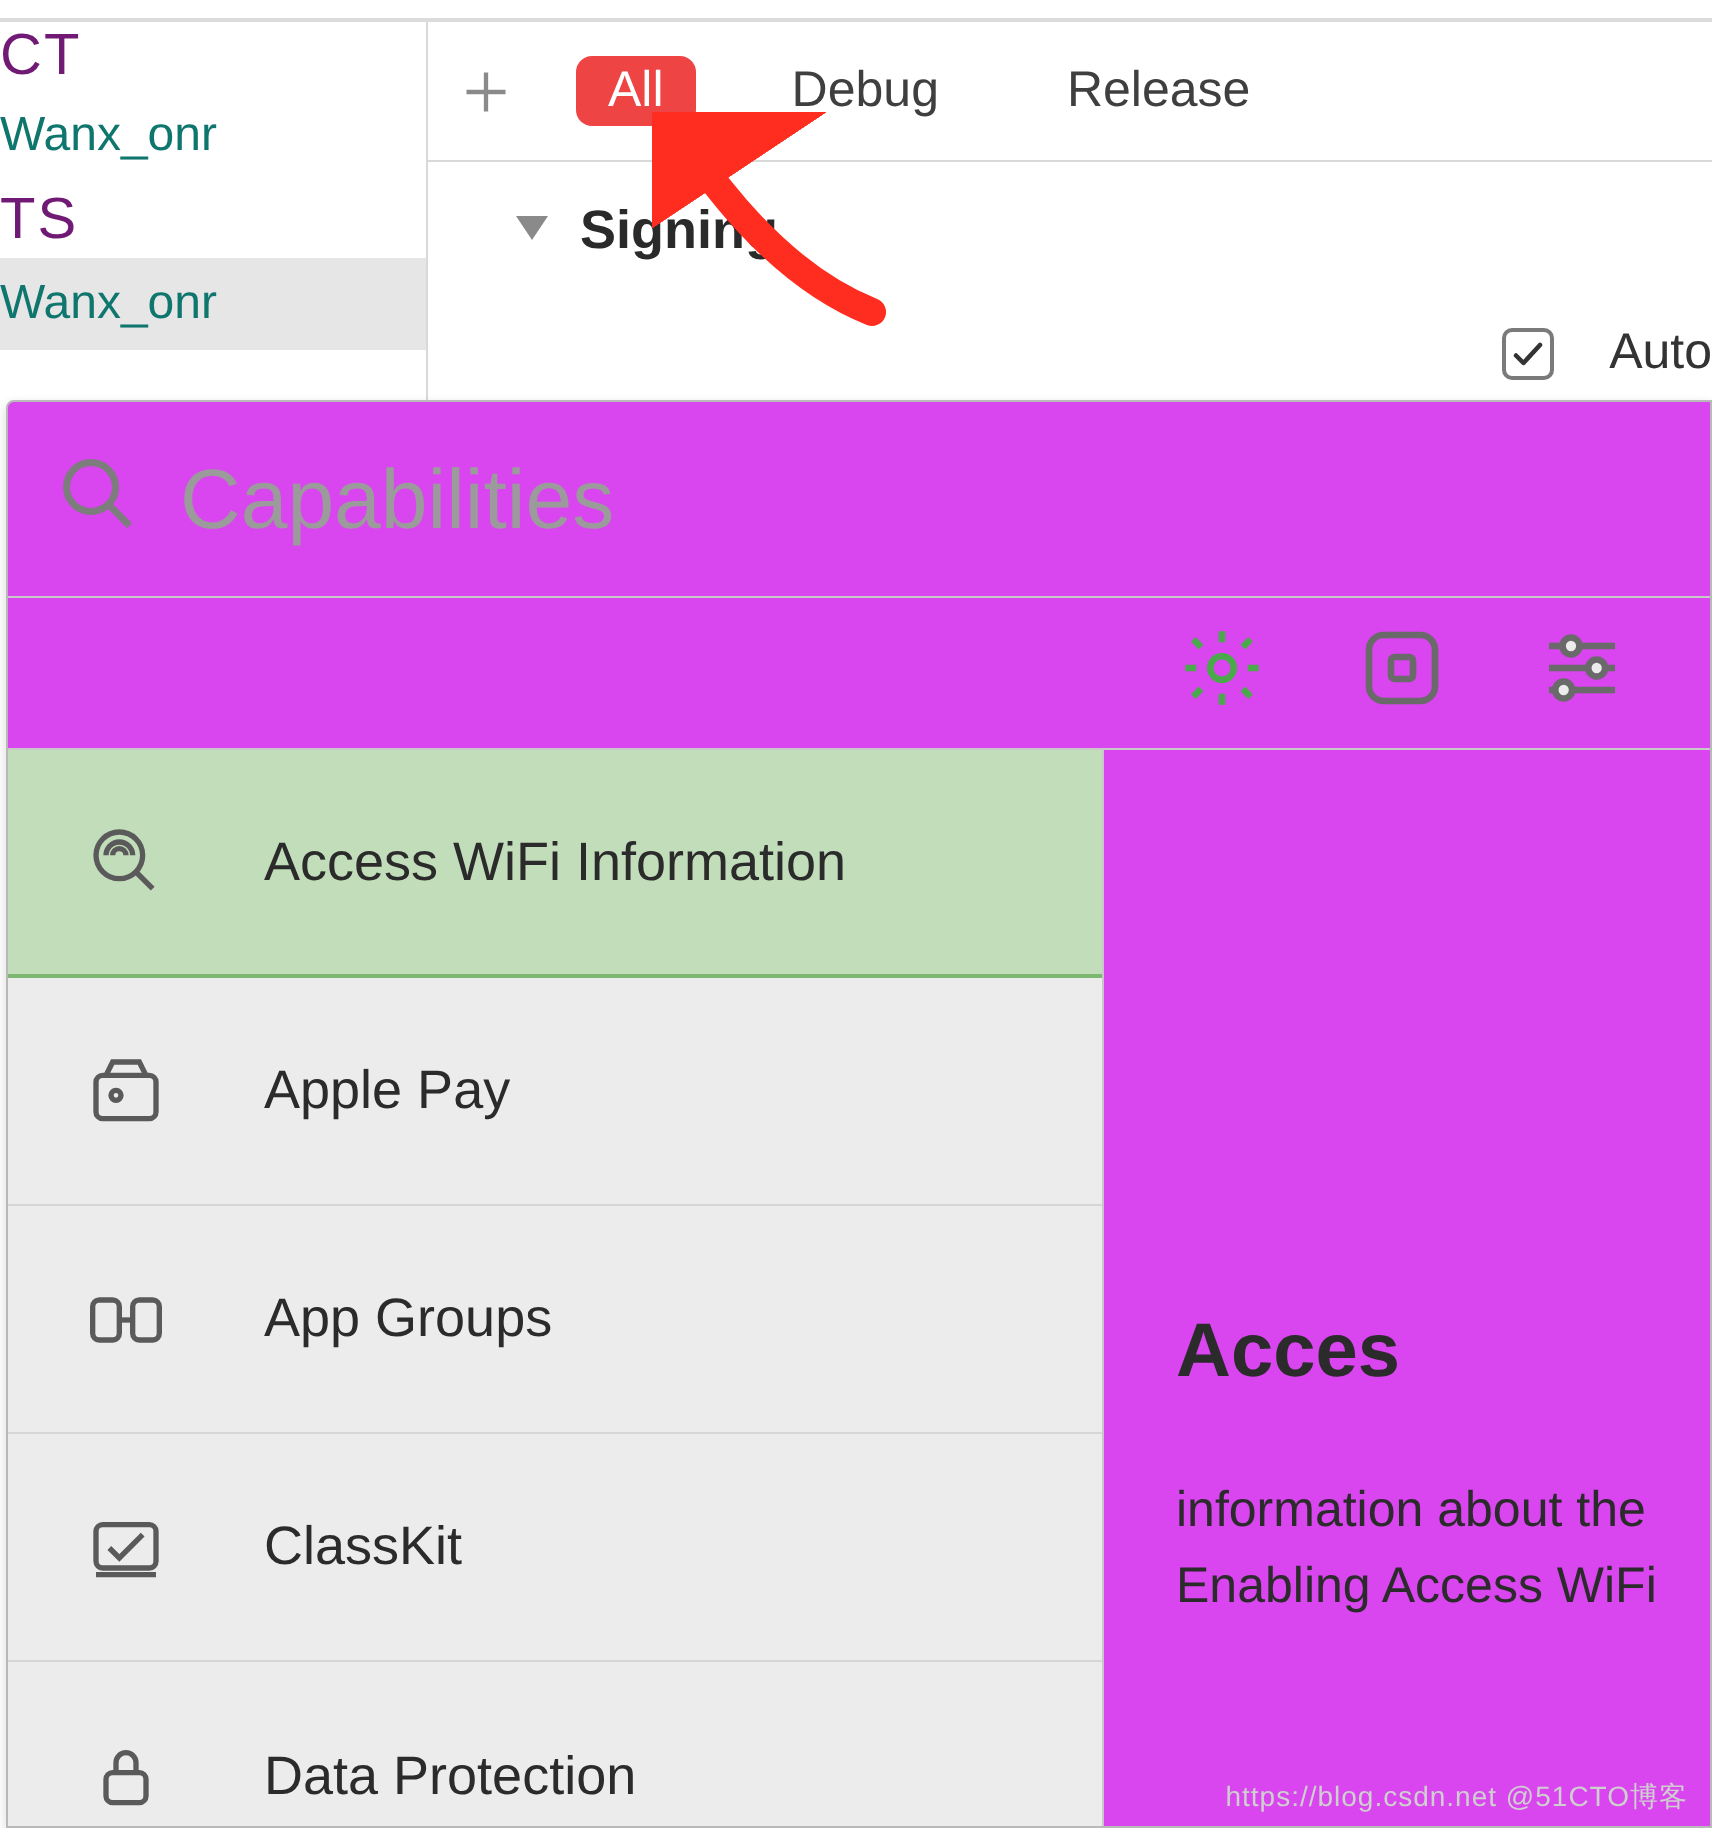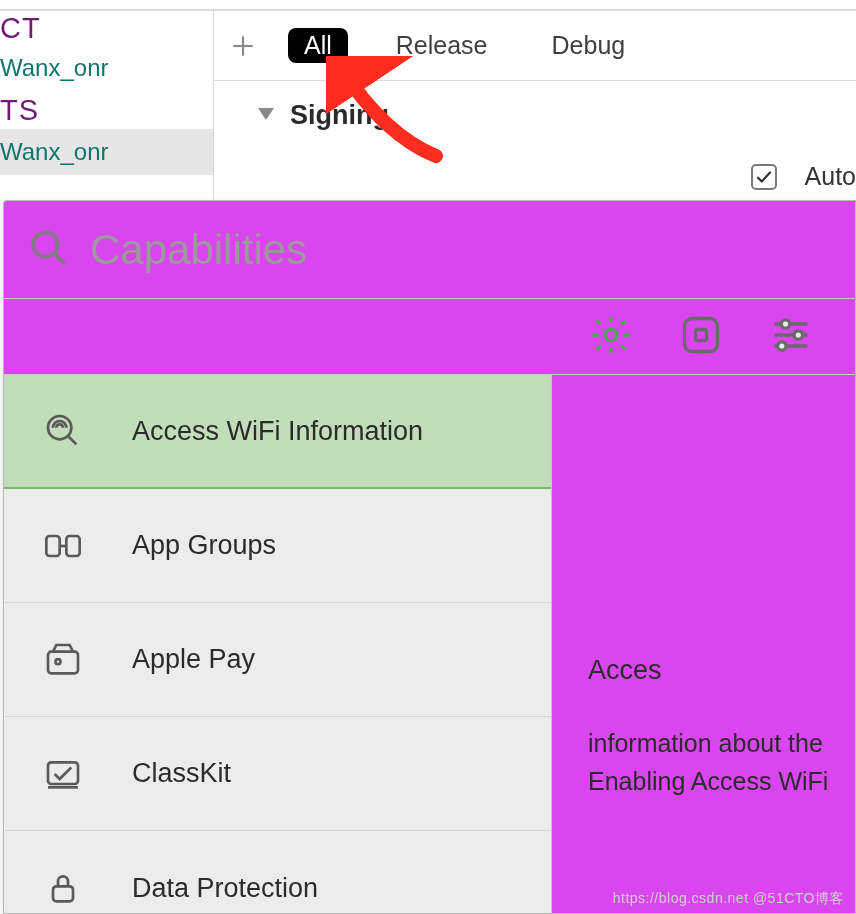--- a/index.html
+++ b/index.html
@@ -19,7 +19,7 @@
   .plus-box { display: flex; align-items: center; color: #868686; font-size: 28px; gap: 12px; cursor: pointer; }
   .plus-box svg { display: block; }
   .pill { border-radius: 8px; font-size: 25px; padding: 3px 16px; }
-  .pill-all { background: #000000; color: #ffffff; }
+  .pill-all { background: #ef4444; color: #ffffff; }
   .pill-plain { color: #3f3f3f; }
 
   .signing-row { position: absolute; left: 256px; top: 100px; display: flex; align-items: center; gap: 14px; color: #2a2a2a; font-size: 27px; font-weight: 600; }

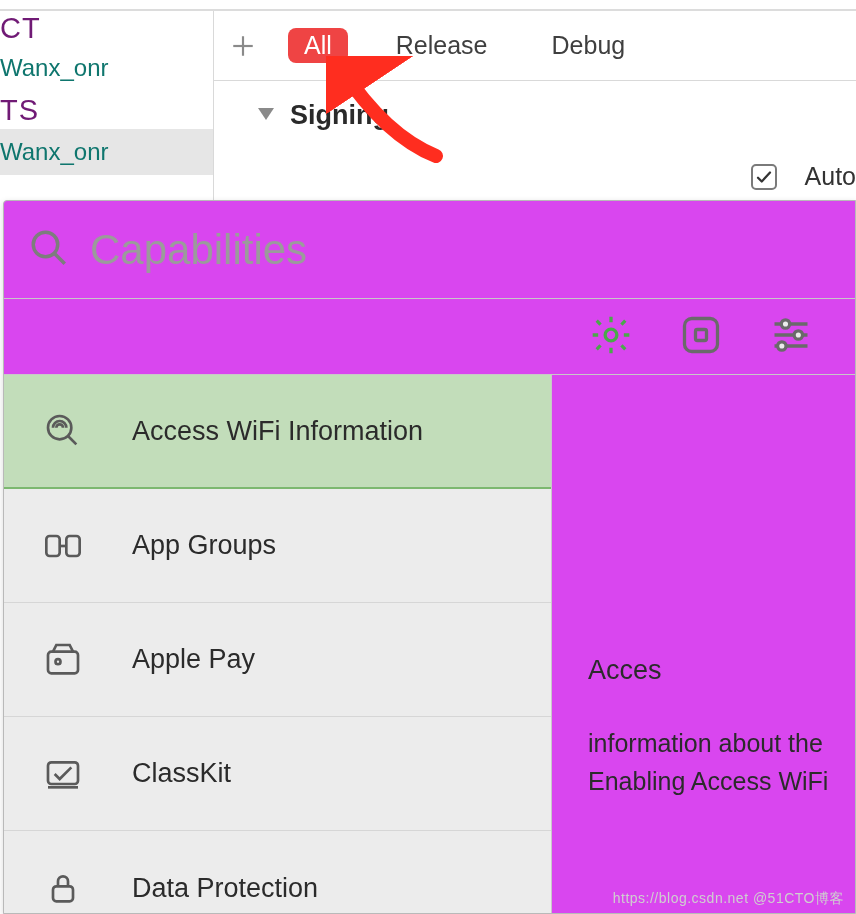--- a/index.html
+++ b/index.html
@@ -84,8 +84,8 @@
         </svg>
     </div>
     <span class="pill pill-all">All</span>
+    <span class="pill pill-plain">Debug</span>
     <span class="pill pill-plain">Release</span>
-    <span class="pill pill-plain">Debug</span>
   </div>
 
   <div class="signing-row">

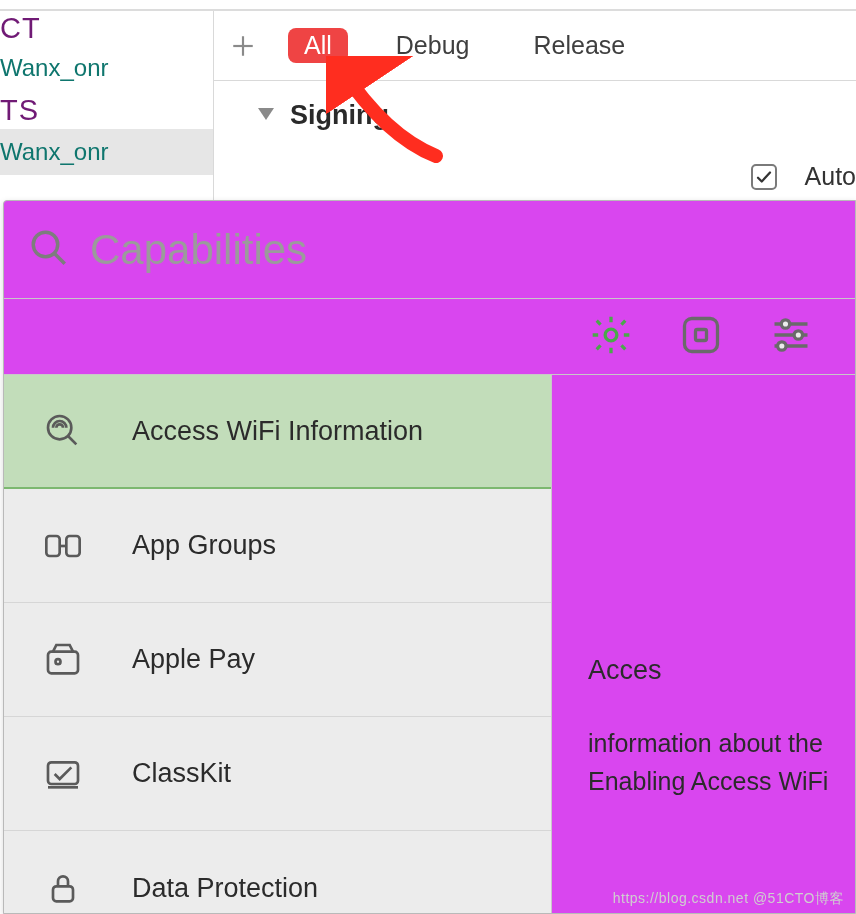--- a/index.html
+++ b/index.html
@@ -167,22 +167,22 @@
         <div class="cap-item">
           <span class="cap-ico">
             <svg width="40" height="40" viewBox="0 0 24 24" fill="none" stroke="#5a5a5a" stroke-width="1.6">
+                <rect x="3" y="7" width="18" height="13" rx="2"></rect>
+                <path d="M6 7l2-4h8l2 4"></path>
+                <circle cx="9" cy="13" r="1.5"></circle>
+              </svg>
+          </span>
+          <span>Apple Pay</span>
+        </div>
+        <div class="cap-item">
+          <span class="cap-ico">
+            <svg width="40" height="40" viewBox="0 0 24 24" fill="none" stroke="#5a5a5a" stroke-width="1.6">
                 <rect x="2" y="6" width="8" height="12" rx="2"></rect>
                 <rect x="14" y="6" width="8" height="12" rx="2"></rect>
                 <line x1="10" y1="12" x2="14" y2="12"></line>
               </svg>
           </span>
           <span>App Groups</span>
-        </div>
-        <div class="cap-item">
-          <span class="cap-ico">
-            <svg width="40" height="40" viewBox="0 0 24 24" fill="none" stroke="#5a5a5a" stroke-width="1.6">
-                <rect x="3" y="7" width="18" height="13" rx="2"></rect>
-                <path d="M6 7l2-4h8l2 4"></path>
-                <circle cx="9" cy="13" r="1.5"></circle>
-              </svg>
-          </span>
-          <span>Apple Pay</span>
         </div>
         <div class="cap-item">
           <span class="cap-ico">

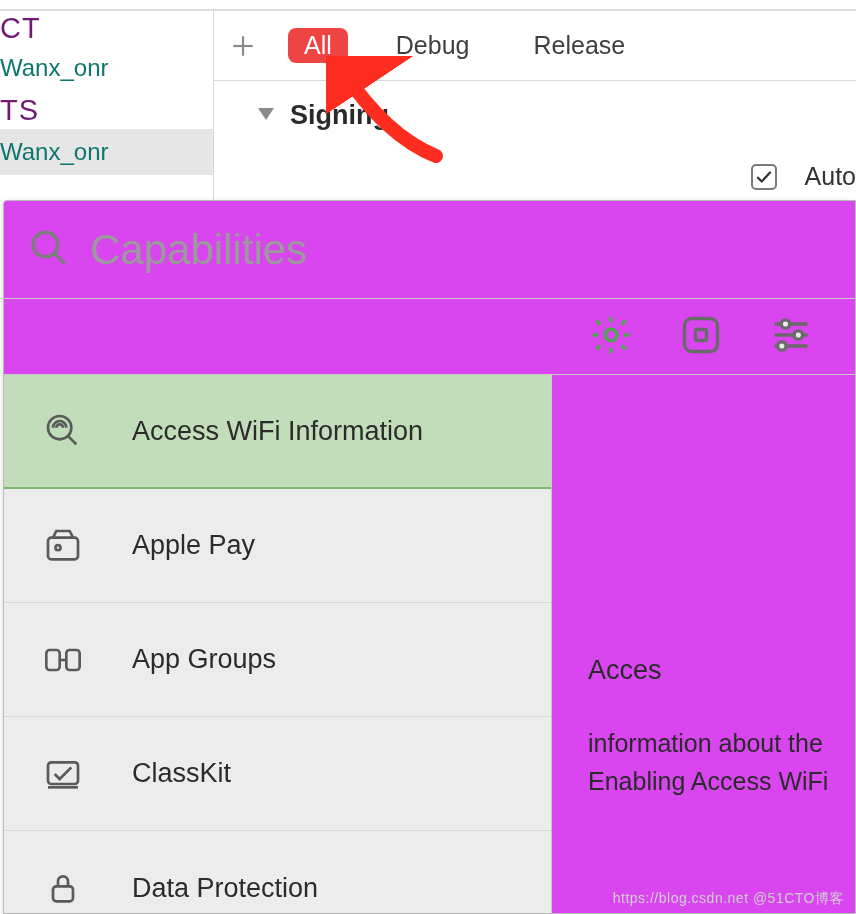--- a/index.html
+++ b/index.html
@@ -50,7 +50,7 @@
   .cap-ico { width: 46px; height: 46px; display: flex; align-items: center; justify-content: center; color: #5a5a5a; }
 
   .detail { flex: 1; padding: 280px 0 0 36px; color: #2b2b2b; white-space: nowrap; overflow: hidden; }
-  .detail h1 { font-size: 27px; font-weight: 400; margin-bottom: 38px; }
+  .detail h1 { font-size: 38px; font-weight: 700; margin-bottom: 38px; }
   .detail p { font-size: 25px; line-height: 38px; }
 
   .watermark { position: absolute; right: 12px; bottom: 6px; font-size: 14px; color: #cfcfcf; letter-spacing: 0.5px; z-index: 50; }

